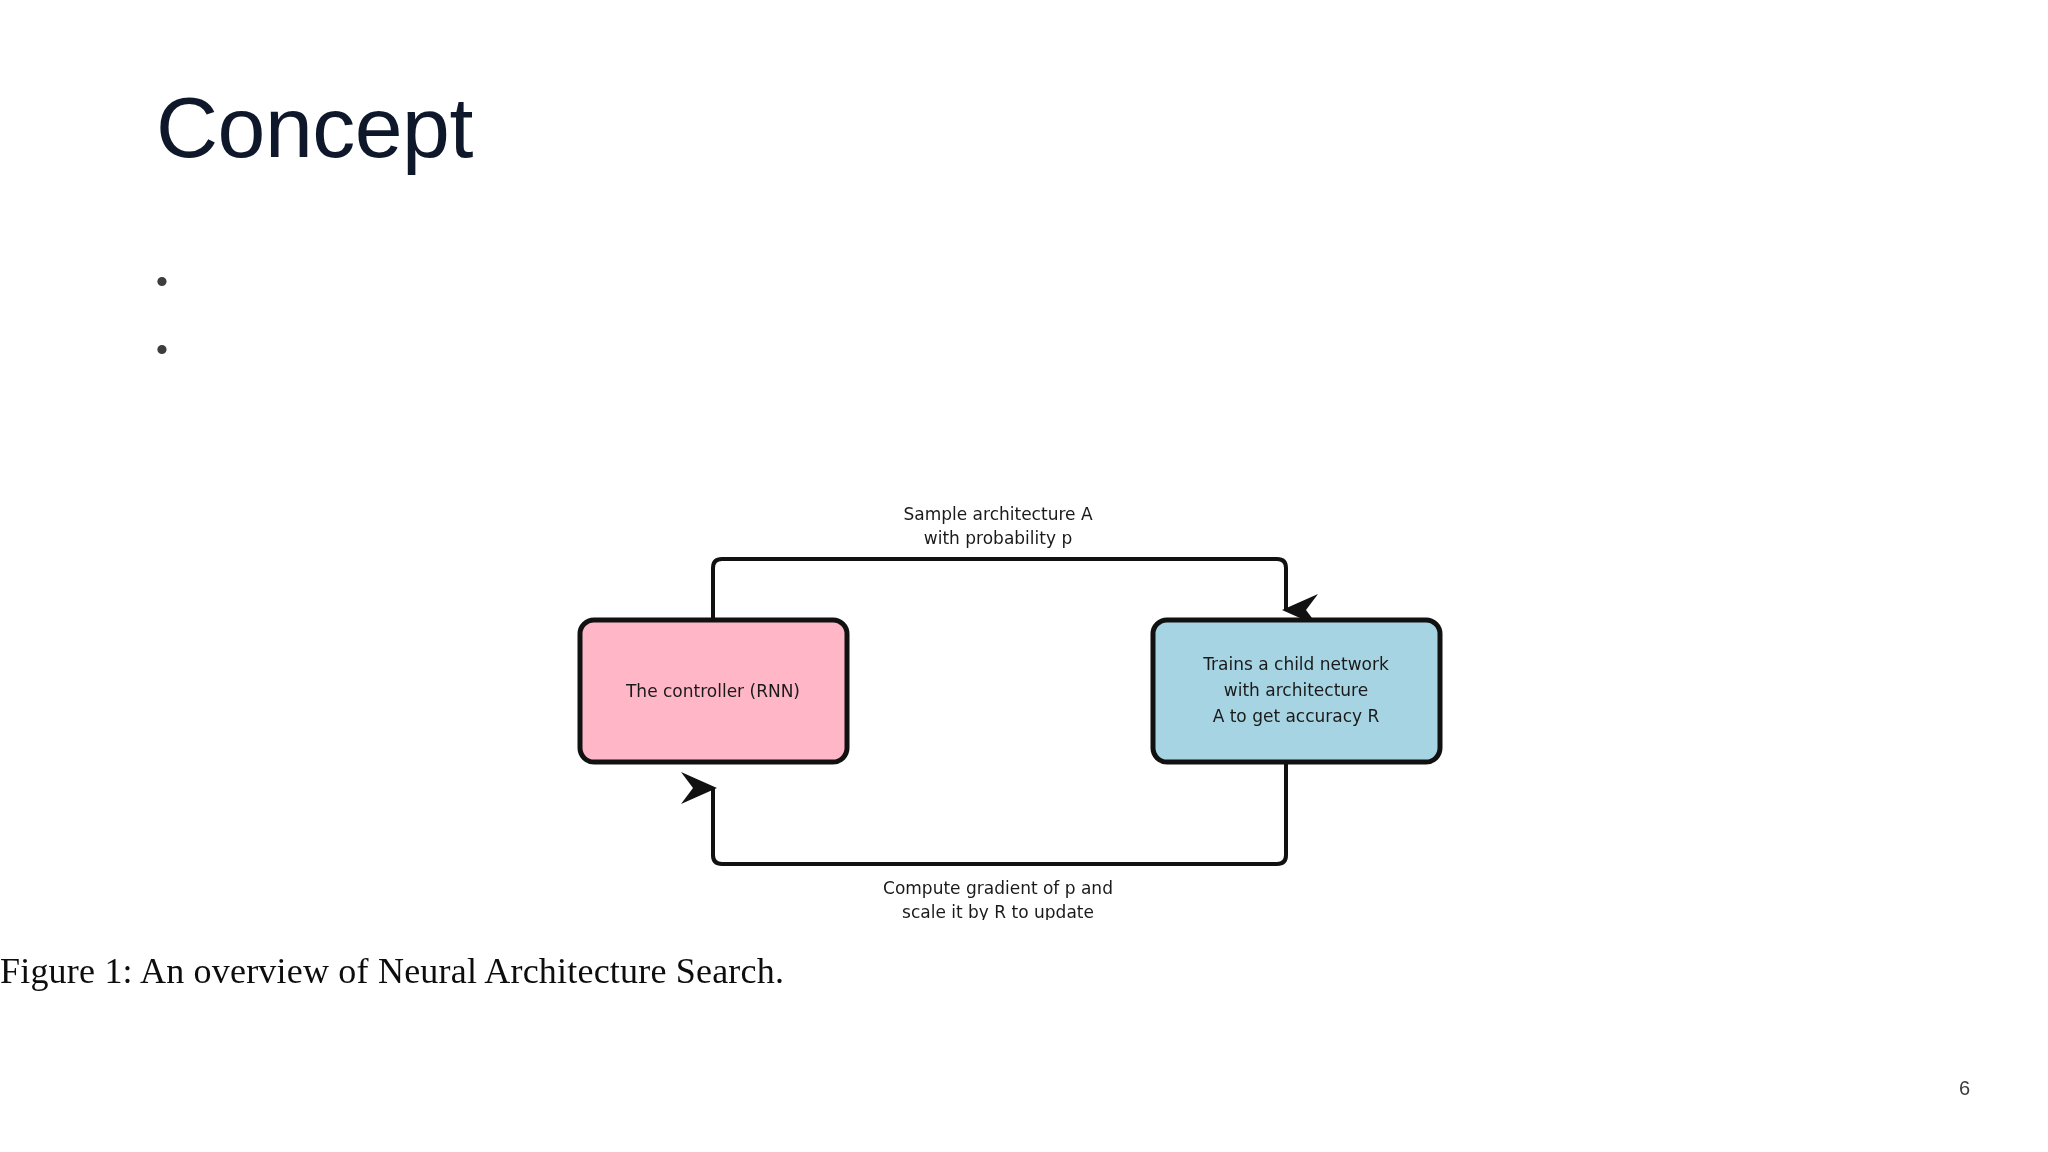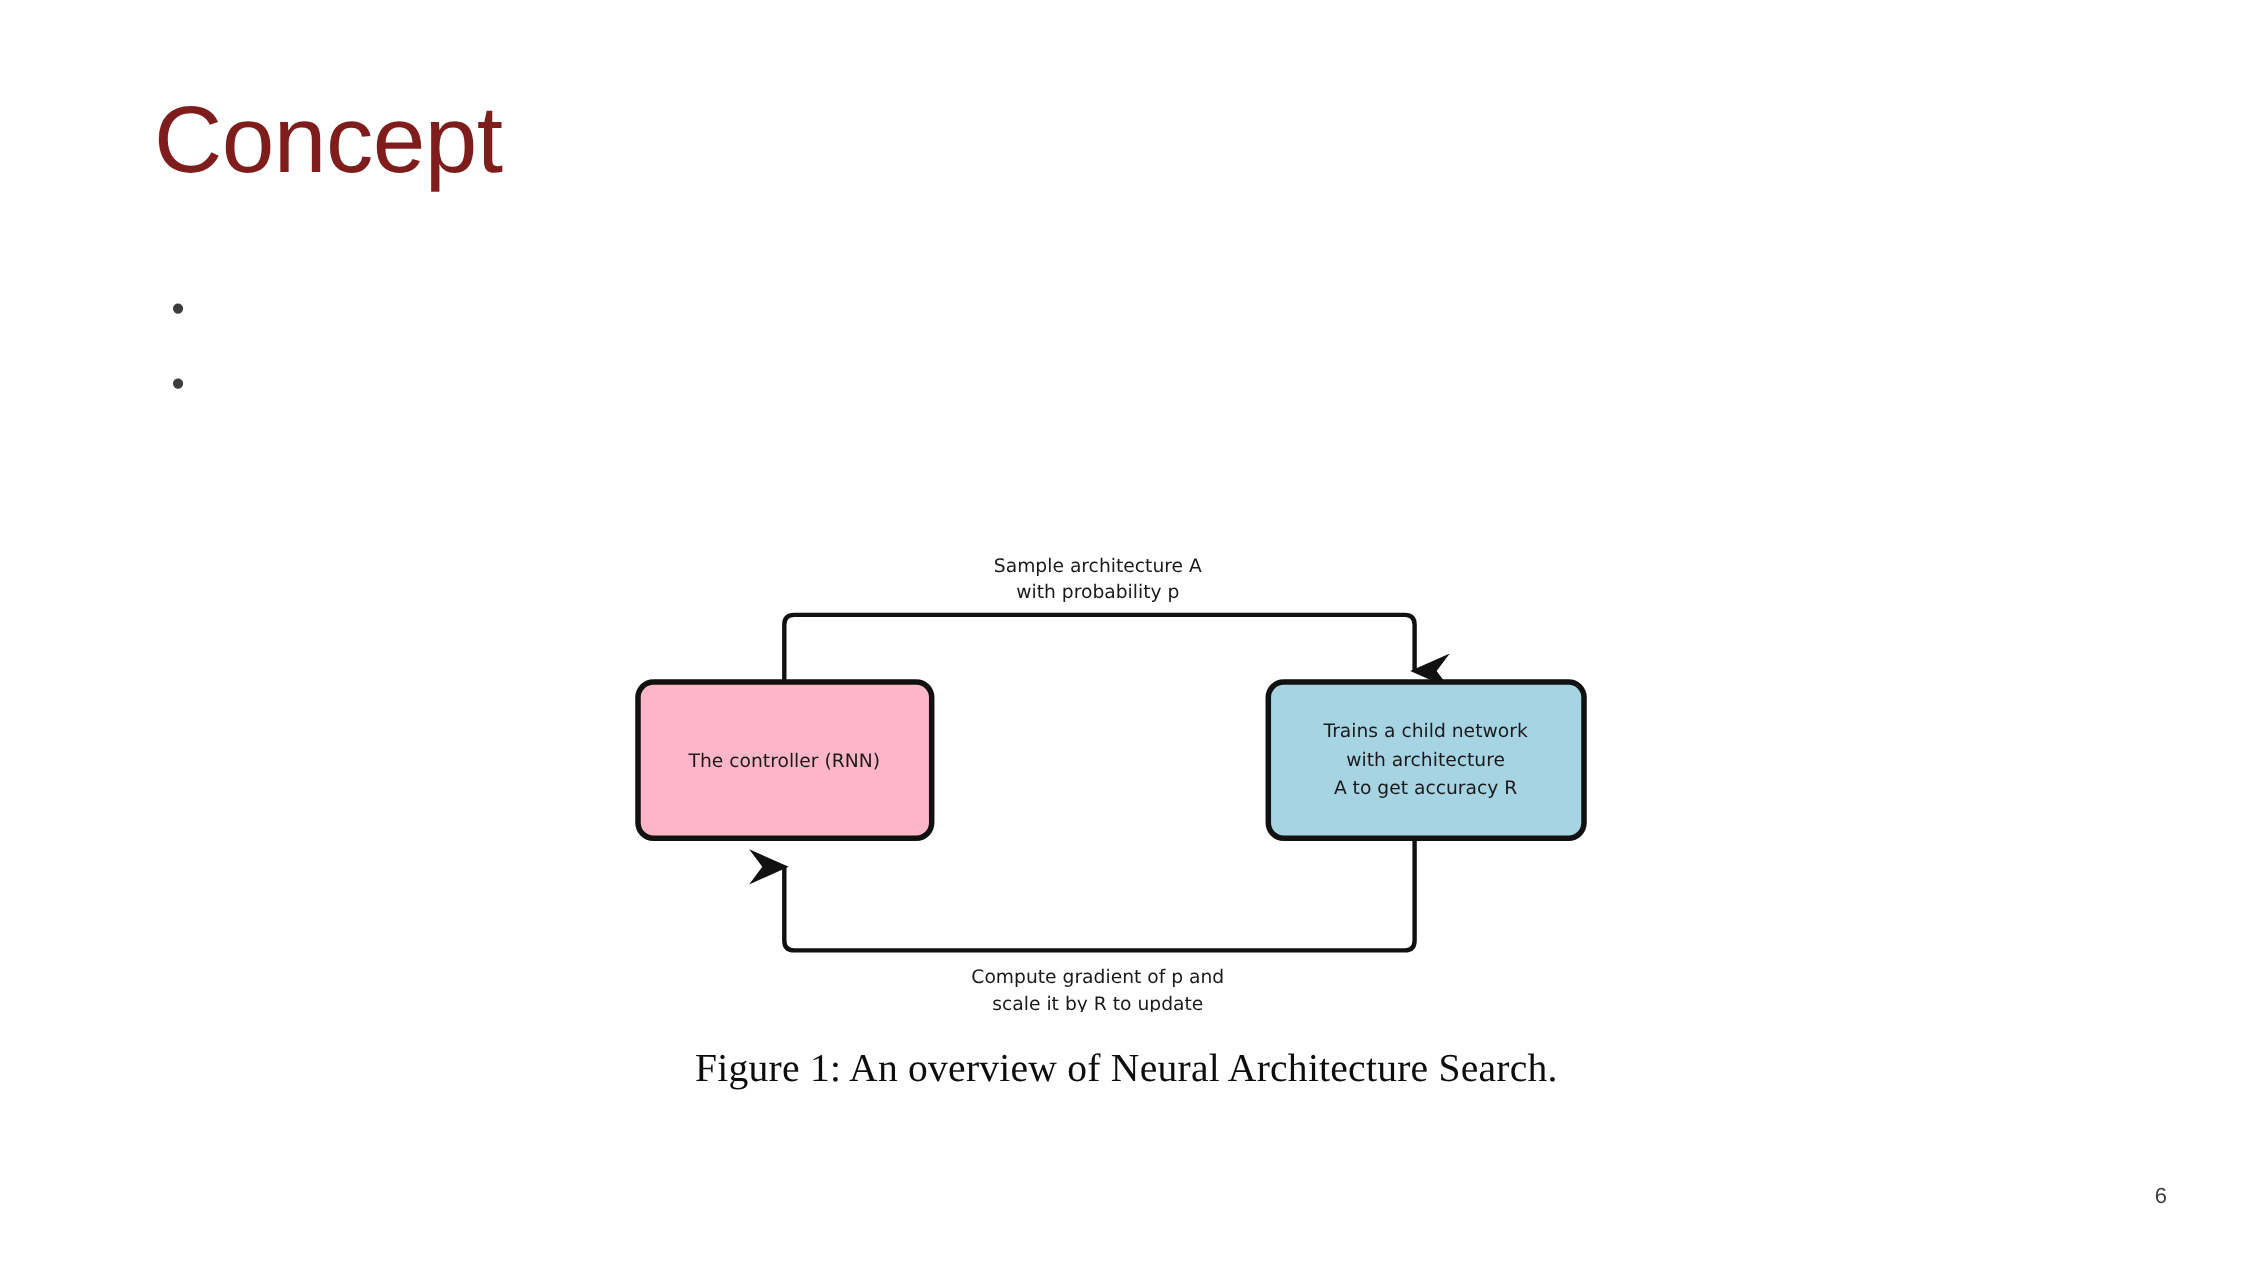--- a/index.html
+++ b/index.html
@@ -26,12 +26,12 @@
   
   .slide-title {
     position: absolute;
-    left: 140px;
+    left: 156px;
     top: 84px;
     font-size: 86px;
     line-height: 1.0;
     font-weight: 400;
-    color: #7f1d1d;
+    color: #0f172a;
     letter-spacing: -0.5px;
     white-space: nowrap;
   }

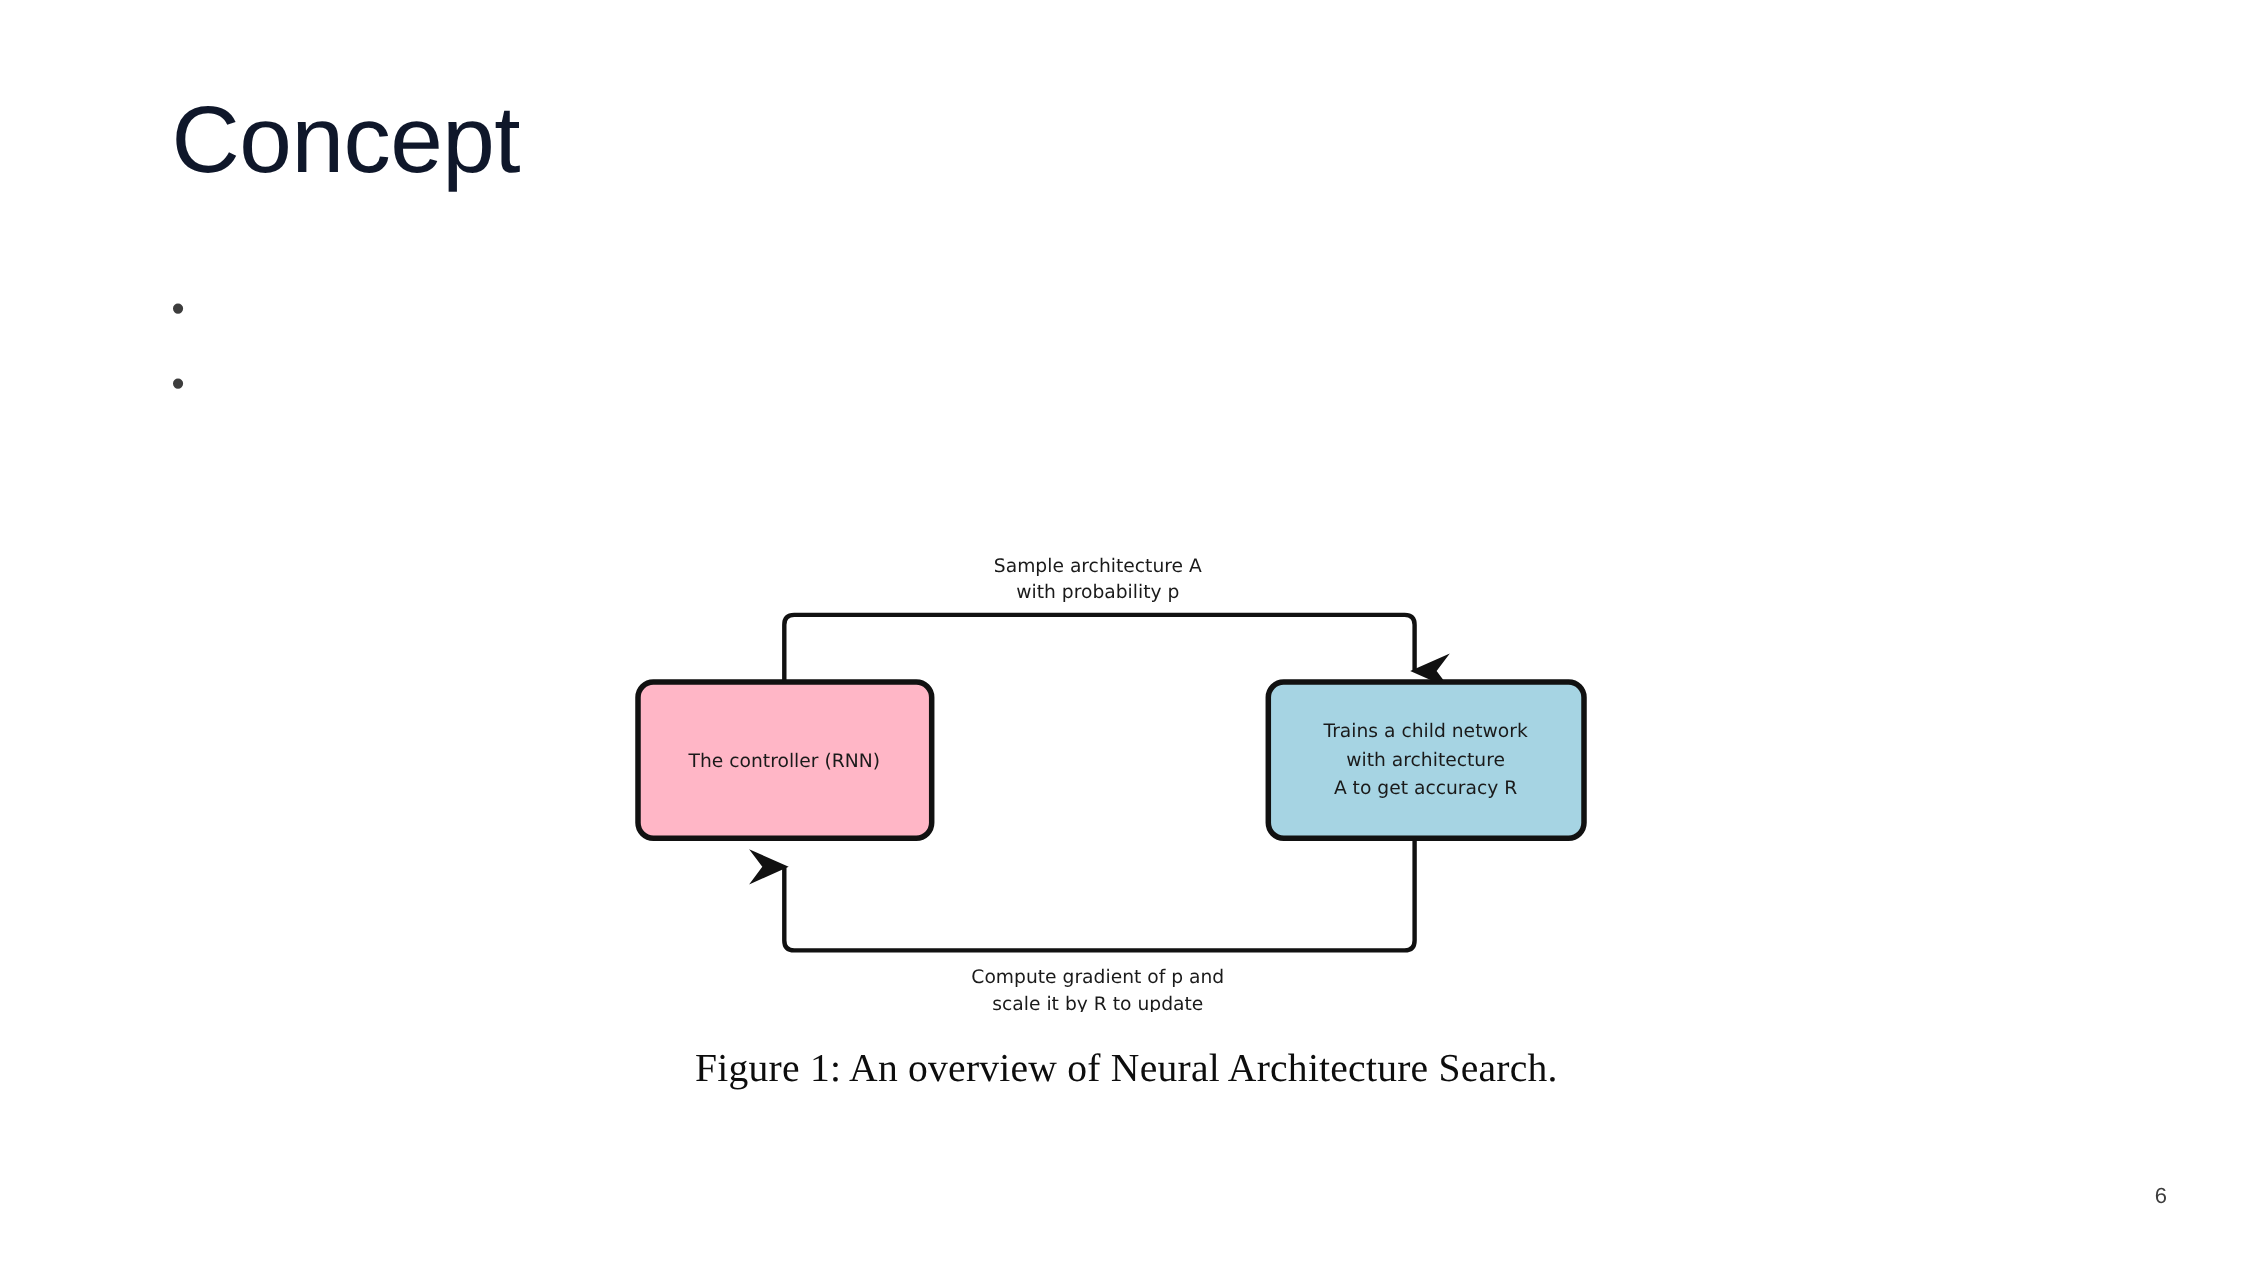--- a/index.html
+++ b/index.html
@@ -99,7 +99,7 @@
     left: 0;
     top: 950px;
     width: 2048px;
-    text-align: center;
+    text-align: left;
     font-family: "Liberation Serif", serif;
     font-size: 36px;
     color: #0d0d0d;

